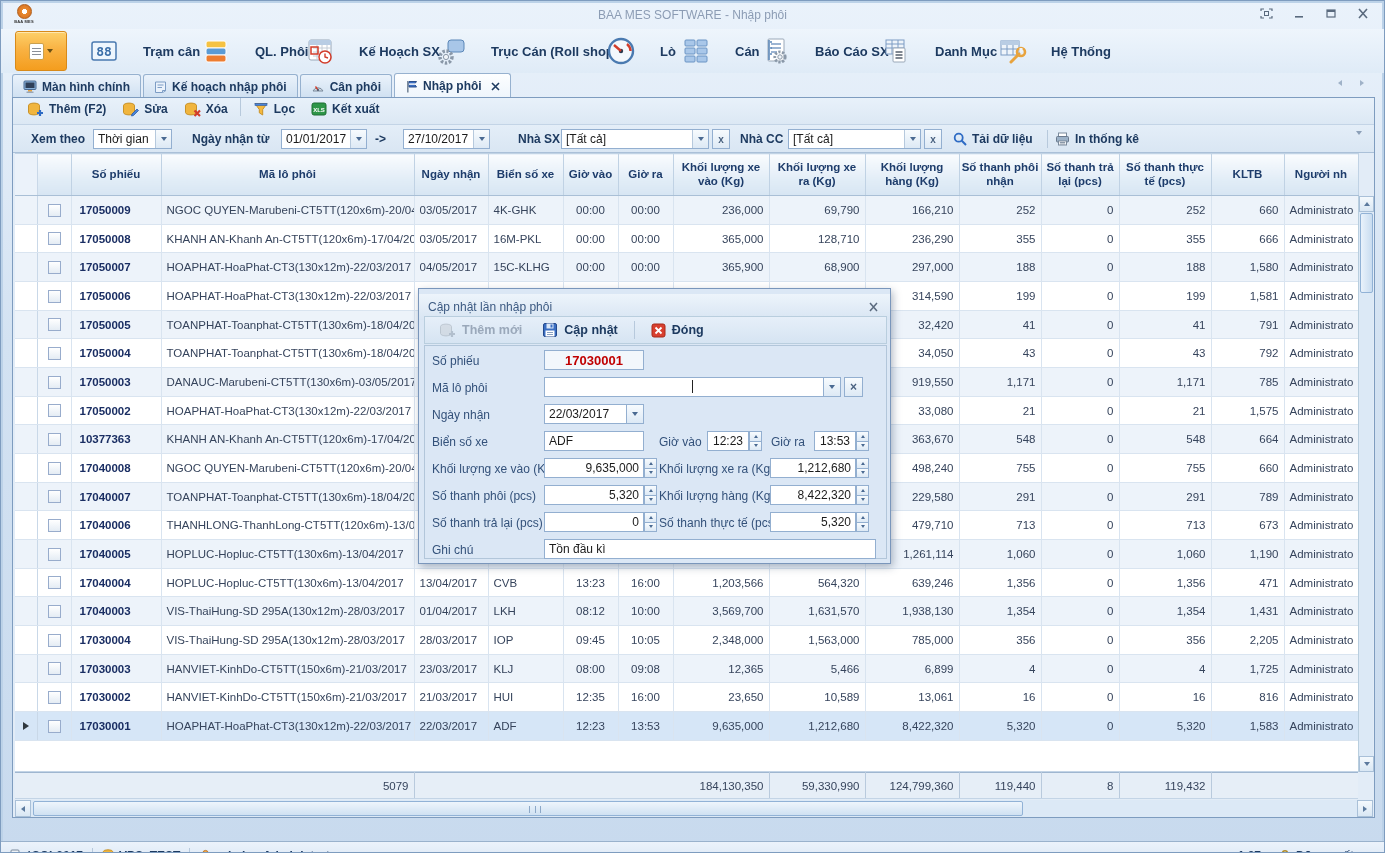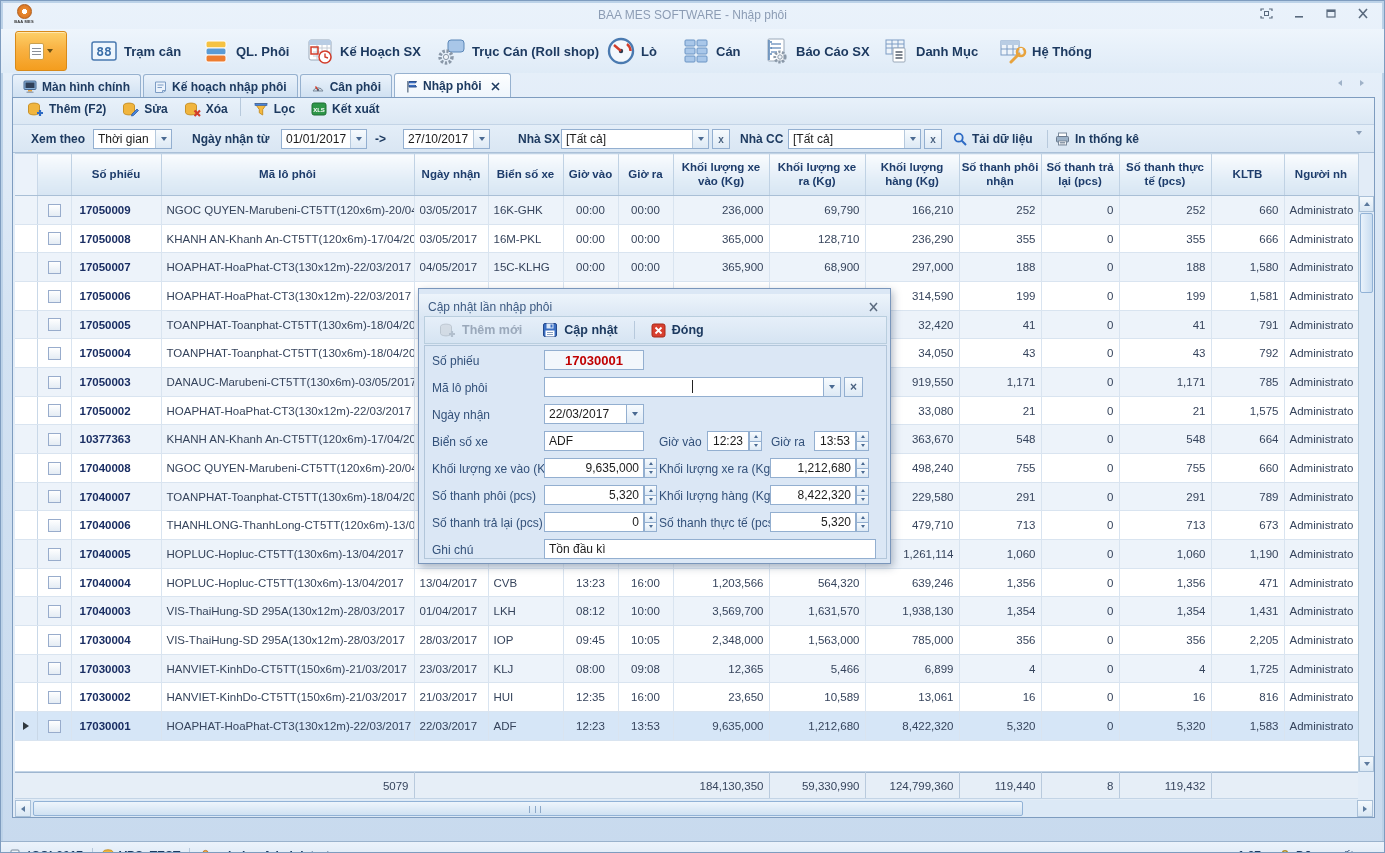--- a/index.html
+++ b/index.html
@@ -24,7 +24,7 @@
   .app-button .doc{width:15px;height:17px;background:#fff;border-radius:2px;border:1px solid #caa04e;display:flex;flex-direction:column;justify-content:center;gap:2px;padding:2px;}
   .app-button .doc i{display:block;height:1px;background:#8a8f98;}
   .tri-down{width:0;height:0;border-left:3.5px solid transparent;border-right:3.5px solid transparent;border-top:4px solid #6b5014;}
-  .ribbon-item{position:absolute;top:3px;height:38px;display:flex;align-items:center;gap:5px;
+  .ribbon-item{position:absolute;top:3px;height:38px;display:flex;align-items:center;gap:24px;
     font-size:13px;font-weight:bold;color:#1d3a60;padding:0 4px;cursor:default;}
   
   .tabbar{position:absolute;left:11px;top:72px;width:1363px;height:25px;display:flex;align-items:flex-end;}

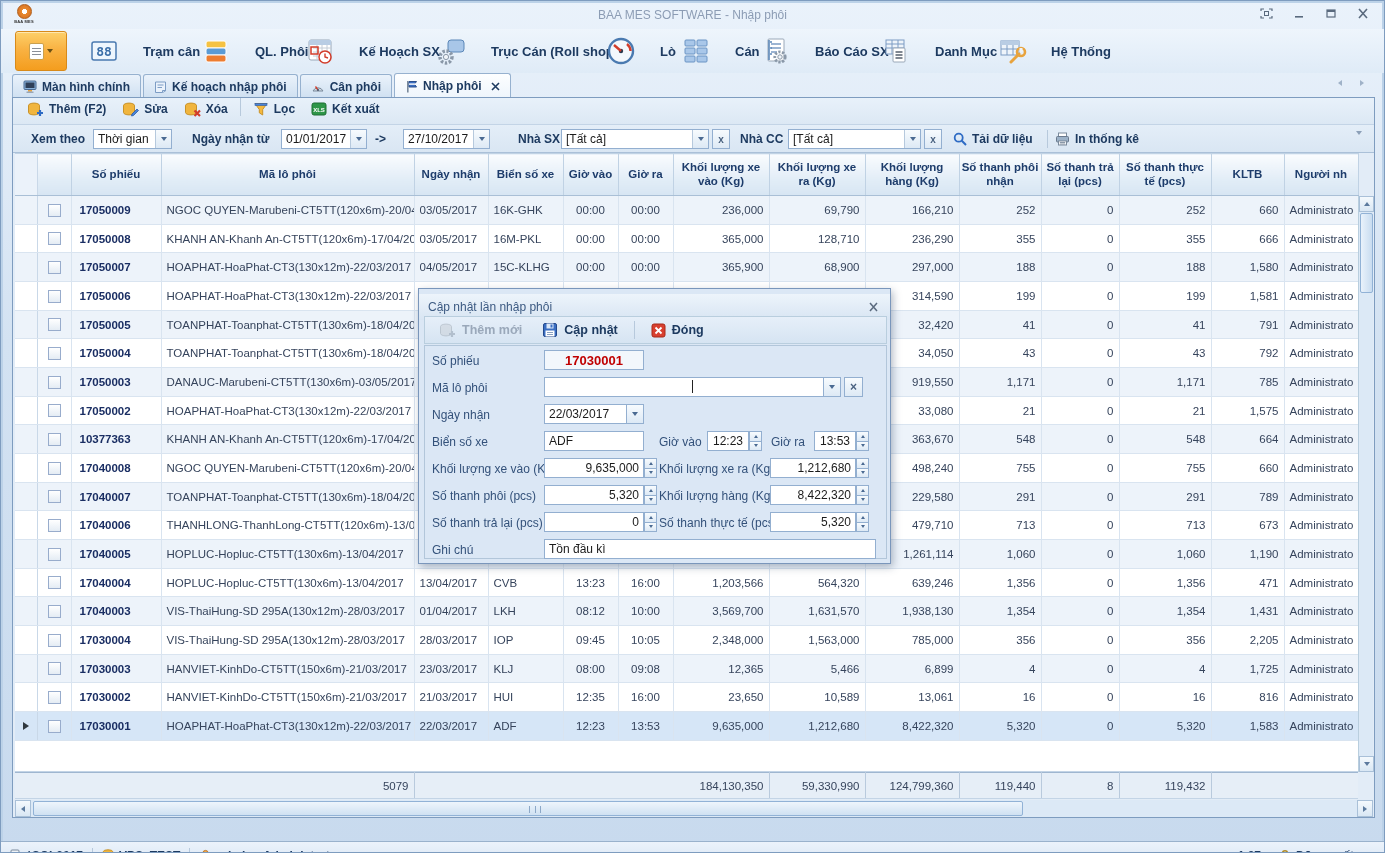--- a/index.html
+++ b/index.html
@@ -459,7 +459,7 @@
           <td class="al idcell">17050009</td>
           <td class="al">NGOC QUYEN-Marubeni-CT5TT(120x6m)-20/04/20...</td>
           <td class="al">03/05/2017</td>
-          <td class="al">16K-GHK</td>
+          <td class="al">4K-GHK</td>
           <td class="ac">00:00</td>
           <td class="ac">00:00</td>
           <td class="ar">236,000</td>

